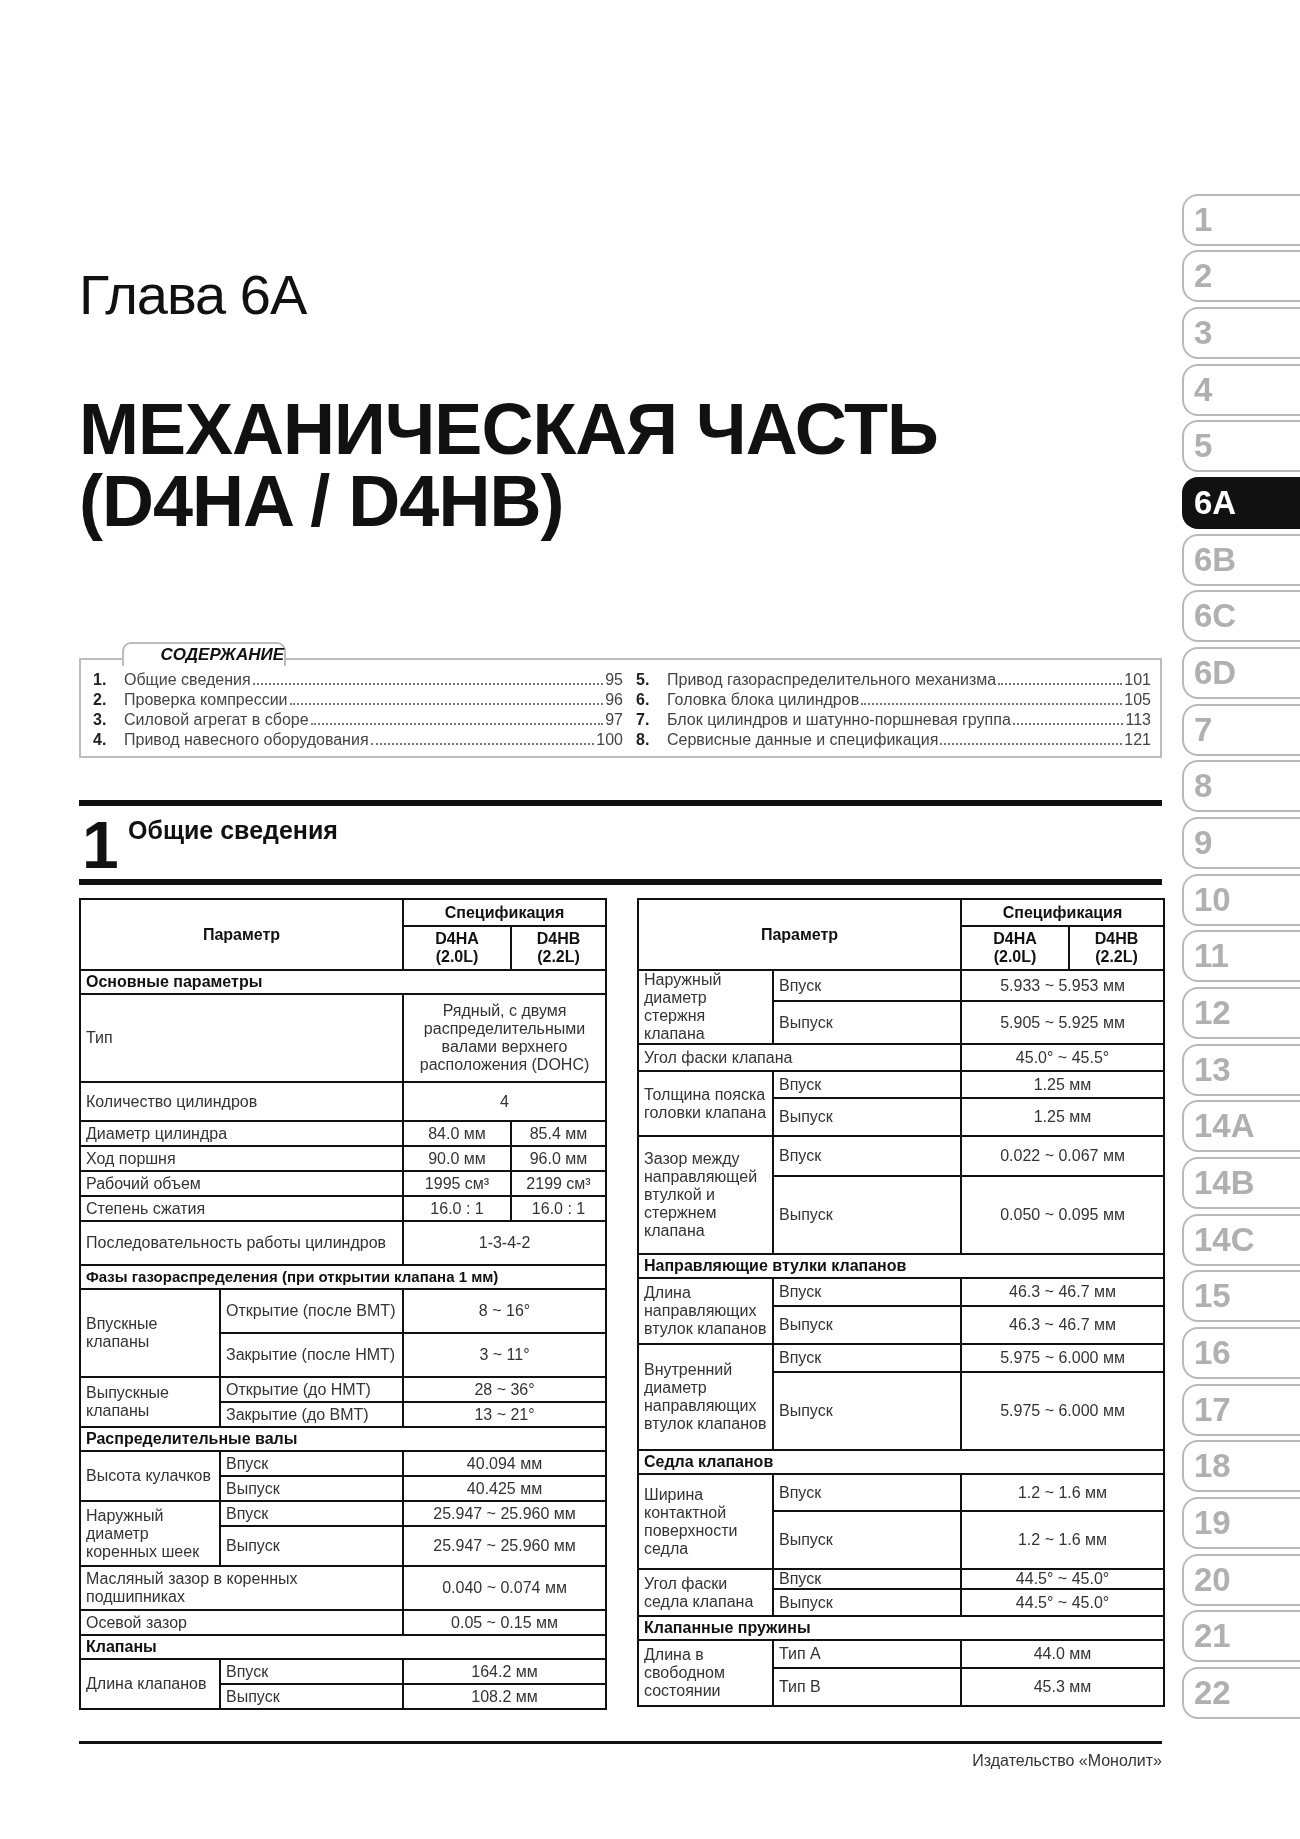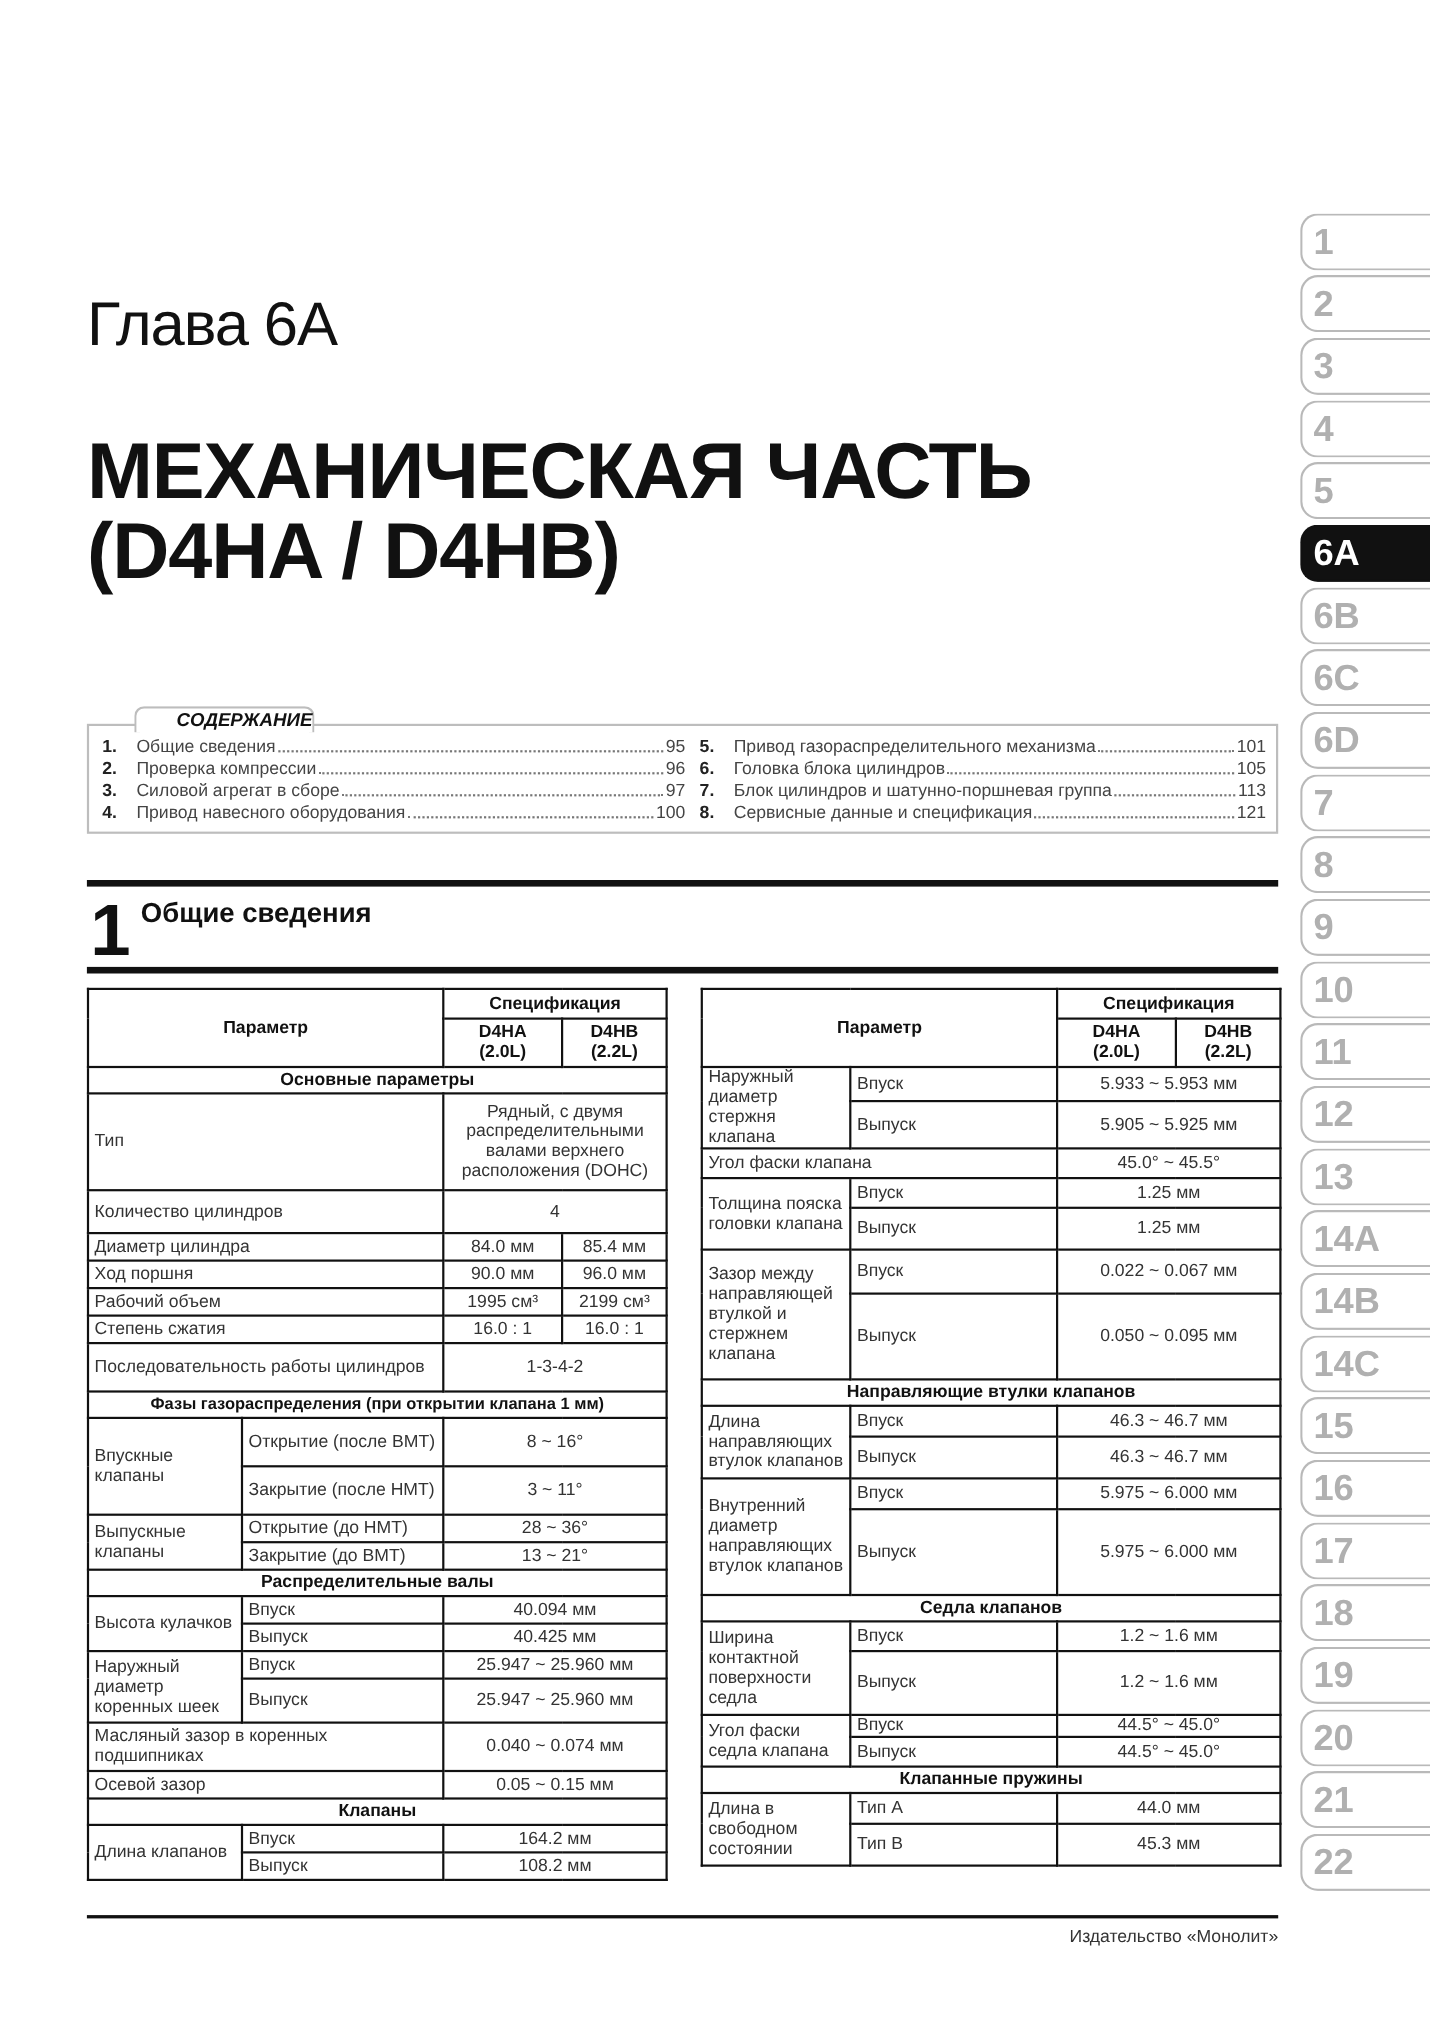--- a/index.html
+++ b/index.html
@@ -28,7 +28,7 @@
   table.spec td{border:2px solid #111;padding:0 5px;line-height:18px;vertical-align:middle;}
   table.spec td.c{text-align:center;}
   table.spec td.h{font-weight:bold;text-align:center;color:#111;}
-  table.spec td.g{font-weight:bold;text-align:center;color:#111;height:22px;}
+  table.spec td.g{font-weight:bold;text-align:left;color:#111;height:22px;}
   
   .tab{position:absolute;left:1182px;width:130px;height:52px;border:2px solid #b9b9b9;border-right:none;border-radius:16px 0 0 16px;box-sizing:border-box;font-size:33px;font-weight:bold;color:#b0b0b0;padding-left:10px;line-height:48px;background:#fff;}
   .tab.active{background:#111;color:#fff;border-color:#111;}

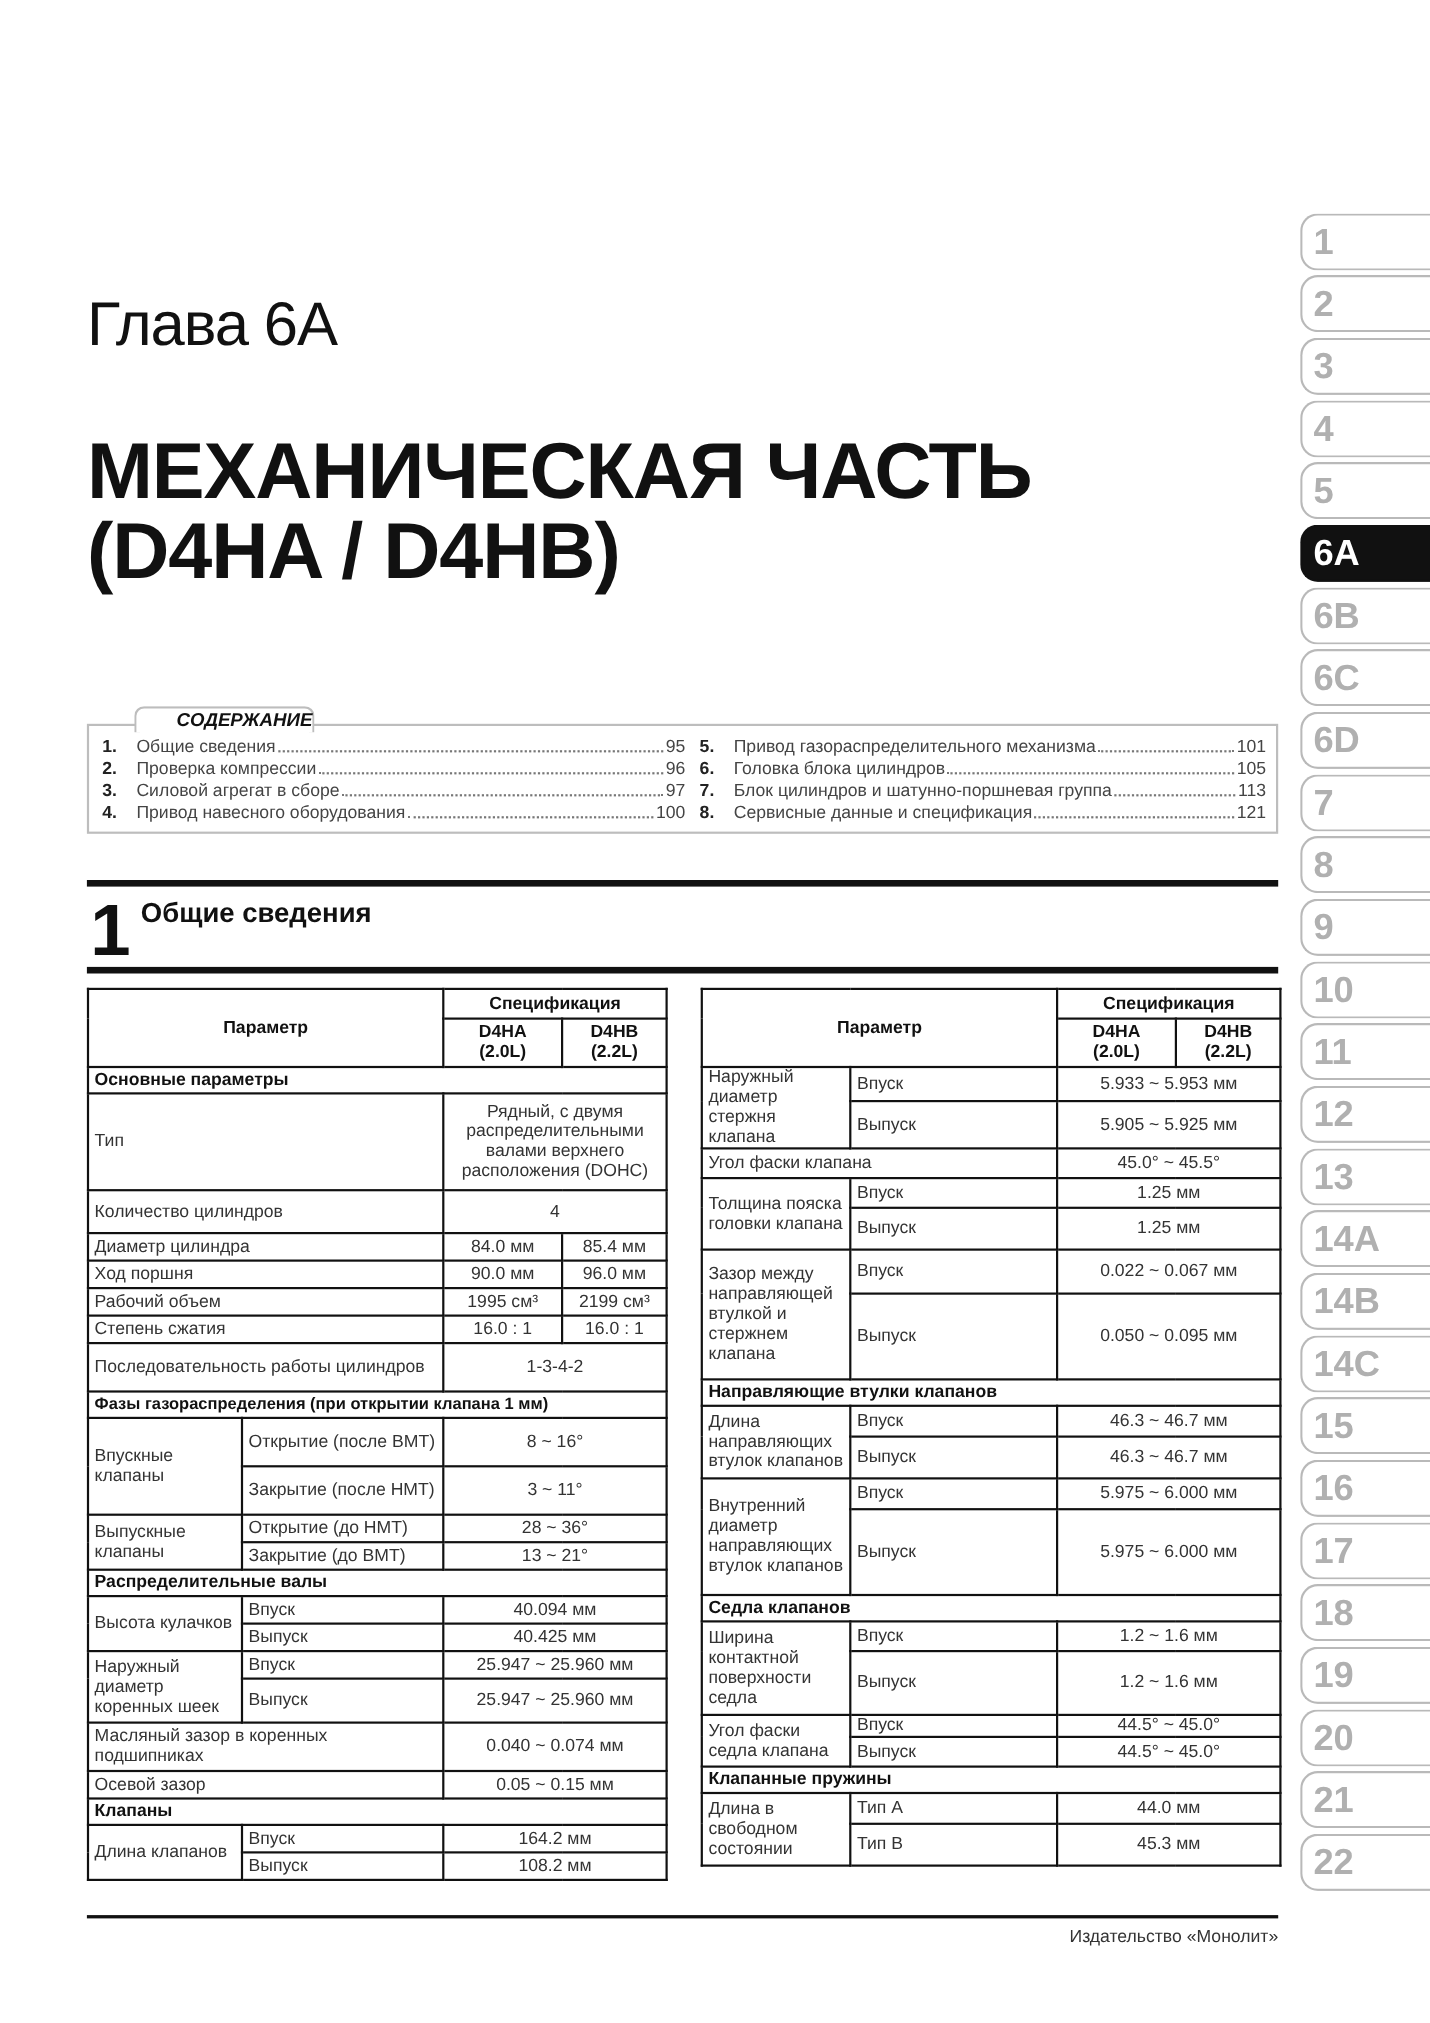--- a/index.html
+++ b/index.html
@@ -292,7 +292,7 @@
   <tr>
         <td class="g" colspan="4">Седла клапанов</td>
       </tr>
-  <tr style="height:27px">
+  <tr style="height:37px">
     <td rowspan="2">Ширина контактной поверхности седла</td>
     <td>Впуск</td>
     <td class="c" colspan="2">1.2 ~ 1.6 мм</td>

